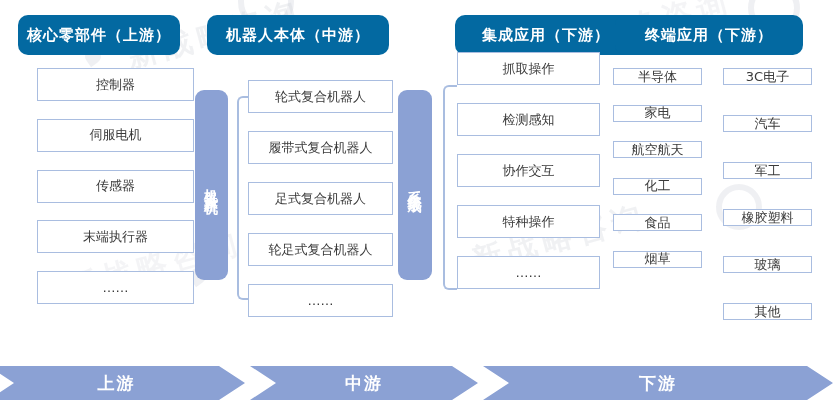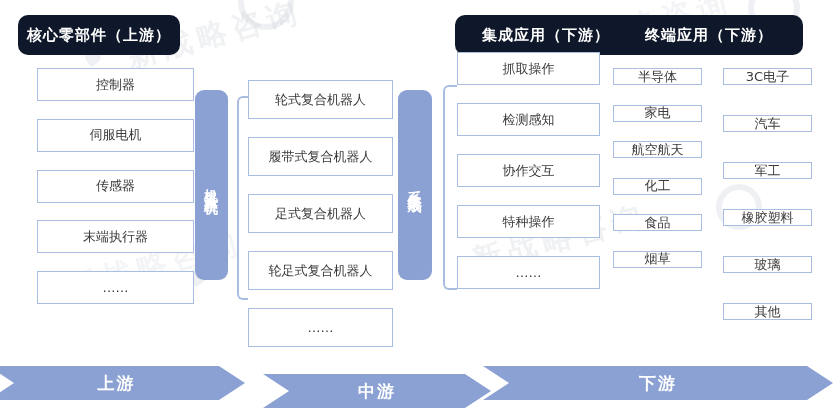--- a/index.html
+++ b/index.html
@@ -13,7 +13,7 @@
   
   .hdr{
     position:absolute;top:15px;height:40px;
-    background:#0f172a;border-radius:10px;
+    background:#0369a1;border-radius:10px;
     display:flex;align-items:center;justify-content:center;
     color:#ffffff;font-weight:bold;font-size:15px;letter-spacing:1px;
   }

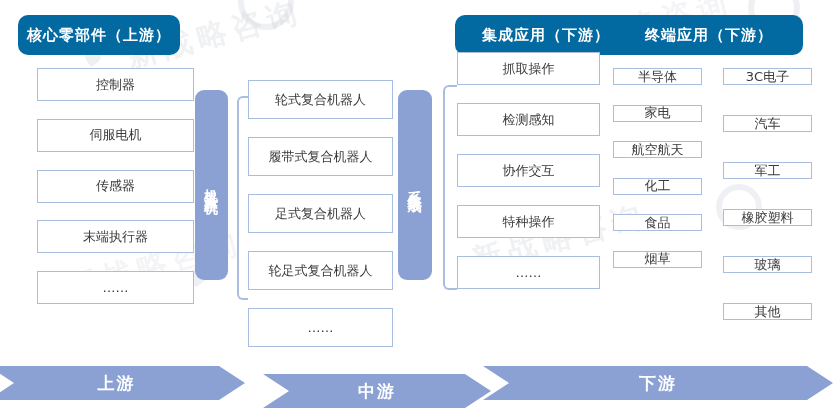--- a/index.html
+++ b/index.html
@@ -102,6 +102,7 @@
   <div class="wm-swoosh" style="left:568px;top:258px;"></div>
 
   <div class="hdr" id="hdr1">核心零部件（上游）</div>
+  <div class="hdr" id="hdr2">机器人本体（中游）</div>
   <div class="hdr" id="hdr3">集成应用（下游）</div>
   <div class="hdr" id="hdr4">终端应用（下游）</div>
 

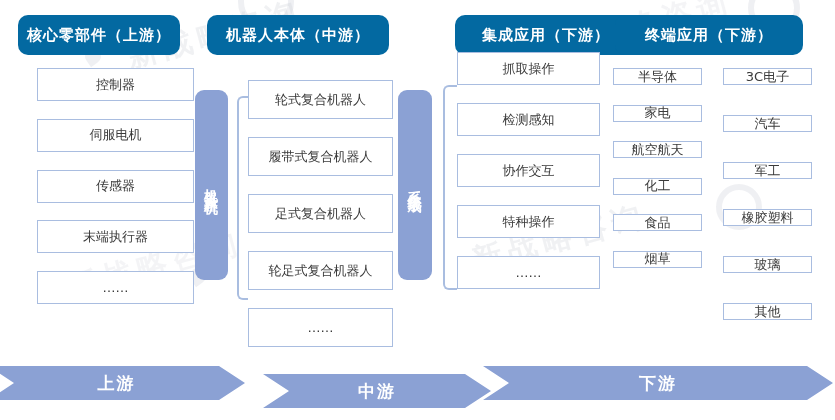--- a/index.html
+++ b/index.html
@@ -32,7 +32,7 @@
   #col1{left:37px;top:68px;width:157px;gap:17.8px;}
   #col1 .box{height:33px;}
   #col2{left:248px;top:80px;width:145px;gap:18px;}
-  #col2 .box{height:39px;}
+  #col2 .box{height:33px;}
   #col3{left:457px;top:52px;width:143px;gap:18px;}
   #col3 .box{height:33px;}
   #col4a{left:613px;top:68px;width:89px;gap:19.5px;}

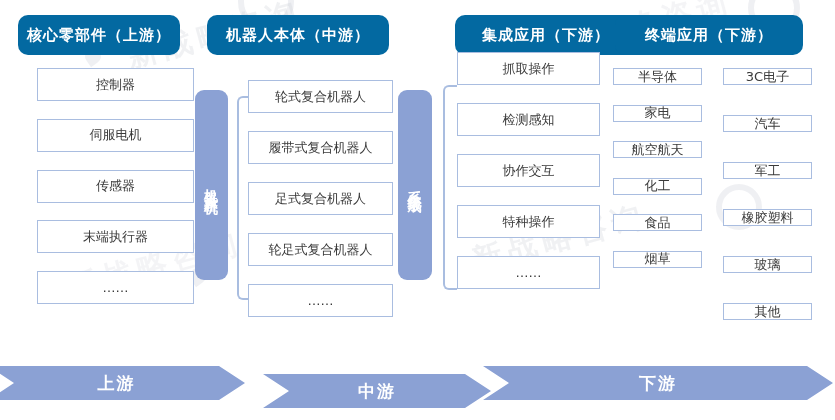--- a/index.html
+++ b/index.html
@@ -67,7 +67,7 @@
     color:#ffffff;font-weight:bold;font-size:17px;letter-spacing:2px;
   }
   #arrow1{left:-12px;width:257px;}
-  #arrow2{left:263px;width:228px;margin-top:8px;}
+  #arrow2{left:250px;width:228px;}
   #arrow3{left:483px;width:350px;}
   
   .wm-text{

